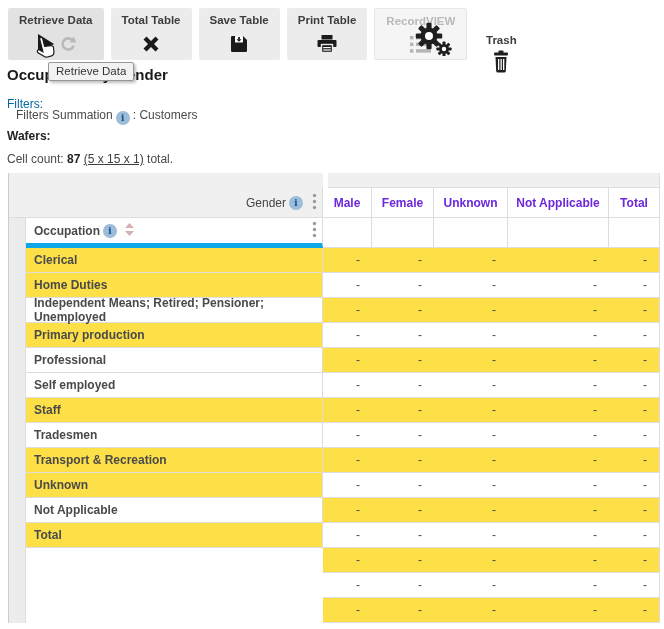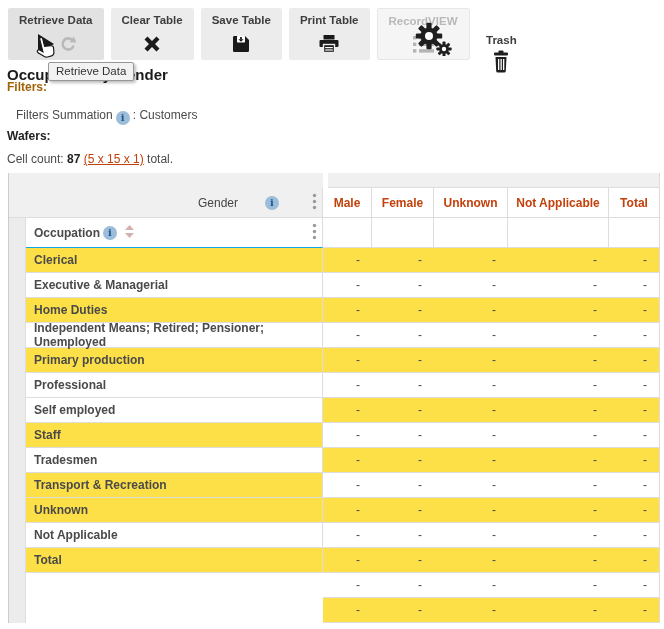--- a/index.html
+++ b/index.html
@@ -90,7 +90,7 @@
       </span>
     </button>
     <button class="tb-btn">
-      <span>Clear Table</span>
+      <span>Total Table</span>
       <span class="icon-wrap">
         <svg width="22" height="22" viewBox="0 0 22 22">
           <path d="M3.5 6.5 L6.5 3.5 L11 8 L15.5 3.5 L18.5 6.5 L14 11 L18.5 15.5 L15.5 18.5 L11 14 L6.5 18.5 L3.5 15.5 L8 11 Z" fill="#1a1a1a"></path>

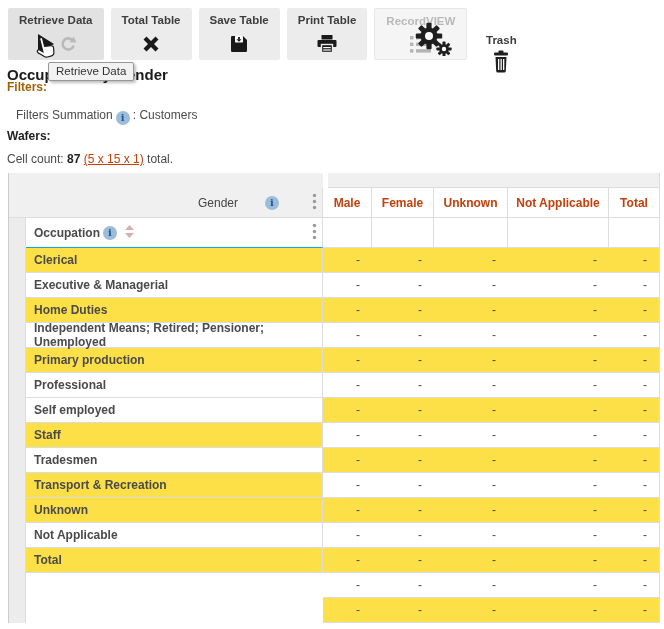--- a/index.html
+++ b/index.html
@@ -28,7 +28,7 @@
 
   
   .page-title{position:absolute;left:7px;top:66px;font-size:15px;font-weight:bold;color:#1a1a1a;}
-  .filters-h{position:absolute;left:7px;top:80px;font-size:12px;font-weight:bold;color:#a16207;}
+  .filters-h{position:absolute;left:7px;top:97px;font-size:12px;font-weight:normal;color:#0369a1;}
   .filter-line{position:absolute;left:16px;top:108px;font-size:12px;color:#4a4a4a;}
   .wafers-h{position:absolute;left:7px;top:129px;font-size:12px;font-weight:bold;color:#222;}
   .cellcount{position:absolute;left:7px;top:152px;font-size:12px;color:#4a4a4a;}

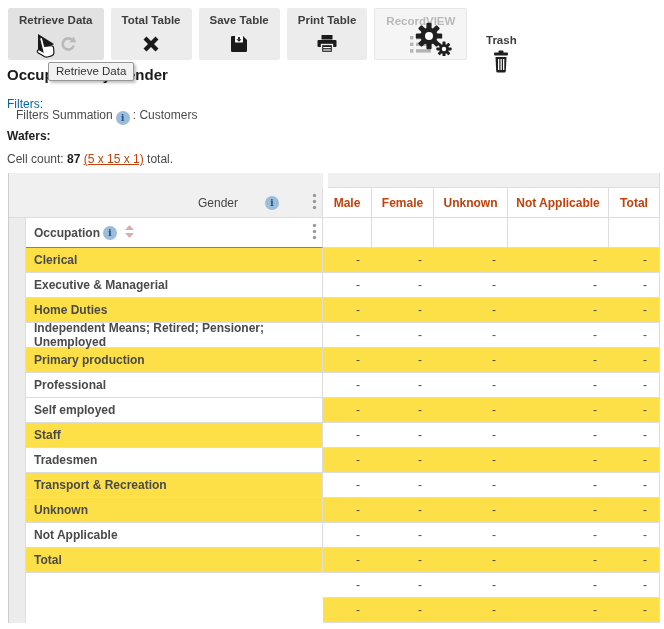--- a/index.html
+++ b/index.html
@@ -33,7 +33,7 @@
   .wafers-h{position:absolute;left:7px;top:129px;font-size:12px;font-weight:bold;color:#222;}
   .cellcount{position:absolute;left:7px;top:152px;font-size:12px;color:#4a4a4a;}
   .cellcount b{color:#222;}
-  .cellcount a{color:#c2410c;text-decoration:underline;cursor:pointer;}
+  .cellcount a{color:#404040;text-decoration:underline;cursor:pointer;}
 
   .info-ic{display:inline-flex;width:14px;height:14px;border-radius:50%;background:#9cbcd9;color:#1c5a92;
            font-size:10px;font-weight:bold;font-family:"DejaVu Serif",serif;align-items:center;

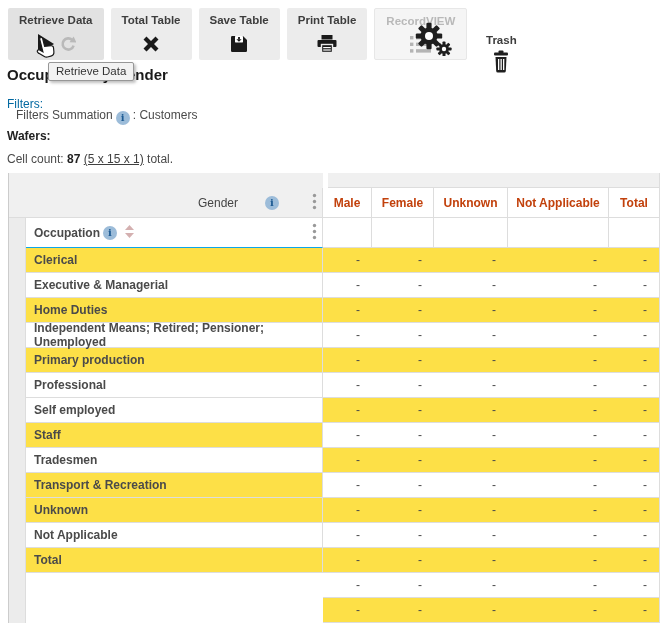--- a/index.html
+++ b/index.html
@@ -47,7 +47,7 @@
                border-bottom:1px solid #ddd;box-sizing:border-box;}
   .hdr-left{position:absolute;left:0;top:15px;width:314px;height:30px;background:#f0f0f0;
             border-bottom:1px solid #ddd;border-right:1px solid #ddd;box-sizing:border-box;
-            display:flex;align-items:center;padding:0 5px 0 8px;gap:24px;}
+            display:flex;align-items:center;padding:0 5px 0 8px;}
   .hdr-left .axis{margin-left:auto;color:#444;}
   .hdr-data{position:absolute;left:314px;top:15px;width:336px;}
   .colrow{display:grid;grid-template-columns:49px 62px 74px 101px 50px;height:30px;}

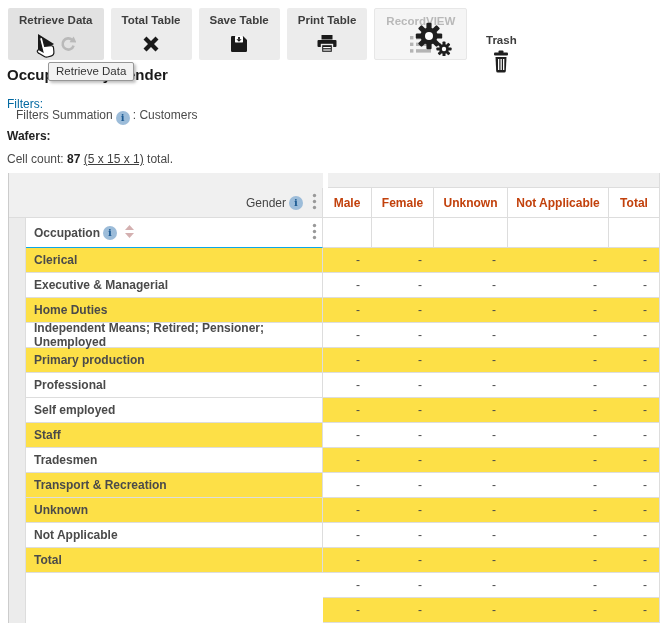--- a/index.html
+++ b/index.html
@@ -51,7 +51,7 @@
   .hdr-left .axis{margin-left:auto;color:#444;}
   .hdr-data{position:absolute;left:314px;top:15px;width:336px;}
   .colrow{display:grid;grid-template-columns:49px 62px 74px 101px 50px;height:30px;}
-  .col-h{display:flex;align-items:center;justify-content:center;font-weight:bold;color:#c2410c;
+  .col-h{display:flex;align-items:center;justify-content:center;font-weight:bold;color:#6d28d9;
          border-right:1px solid #ddd;border-bottom:1px solid #ddd;box-sizing:border-box;}
   .col-h:last-child{border-right:none;}
   .gutter{position:absolute;left:0;top:45px;width:17px;height:405px;background:#ececec;

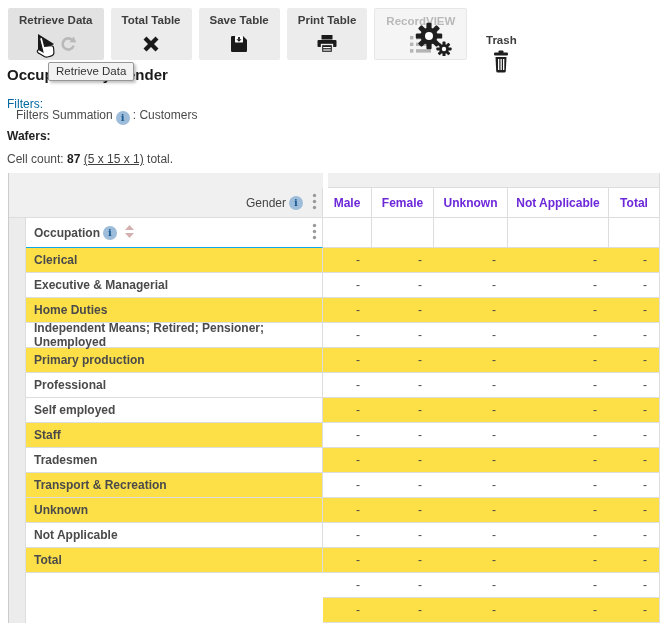--- a/index.html
+++ b/index.html
@@ -57,7 +57,7 @@
   .gutter{position:absolute;left:0;top:45px;width:17px;height:405px;background:#ececec;
           border-right:1px solid #ddd;box-sizing:border-box;}
   .occ-cell{position:absolute;left:17px;top:45px;width:297px;height:30px;background:#fff;
-            border-bottom:1px solid #0ea5e9;border-right:1px solid #ddd;box-sizing:border-box;
+            border-bottom:5px solid #0ea5e9;border-right:1px solid #ddd;box-sizing:border-box;
             display:flex;align-items:center;padding:0 5px 0 8px;font-weight:bold;color:#4a4a4a;}
   .occ-cell .spacer{flex:1;}
   .body-left{position:absolute;left:17px;top:75px;width:297px;}

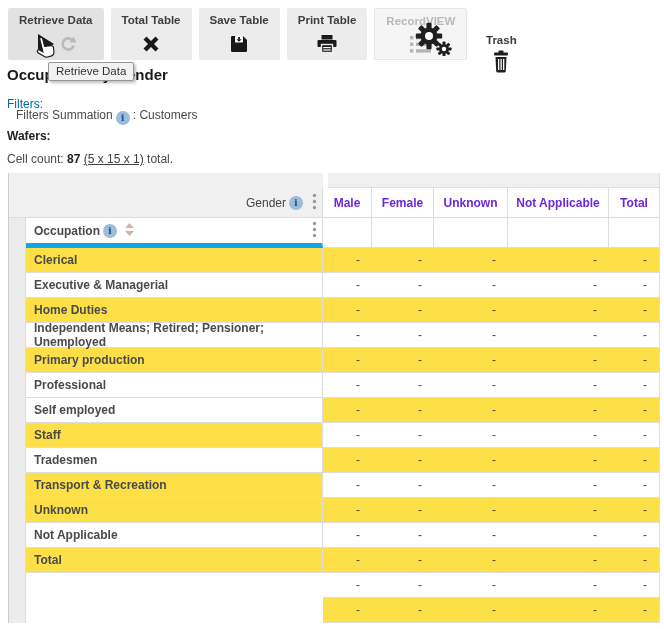--- a/index.html
+++ b/index.html
@@ -250,7 +250,6 @@
 
     <div class="body-left" id="body-left">
         <div class="rlabel alt">Clerical</div>
-        <div class="rlabel">Executive &amp; Managerial</div>
         <div class="rlabel alt">Home Duties</div>
         <div class="rlabel">Independent Means; Retired; Pensioner; Unemployed</div>
         <div class="rlabel alt">Primary production</div>

